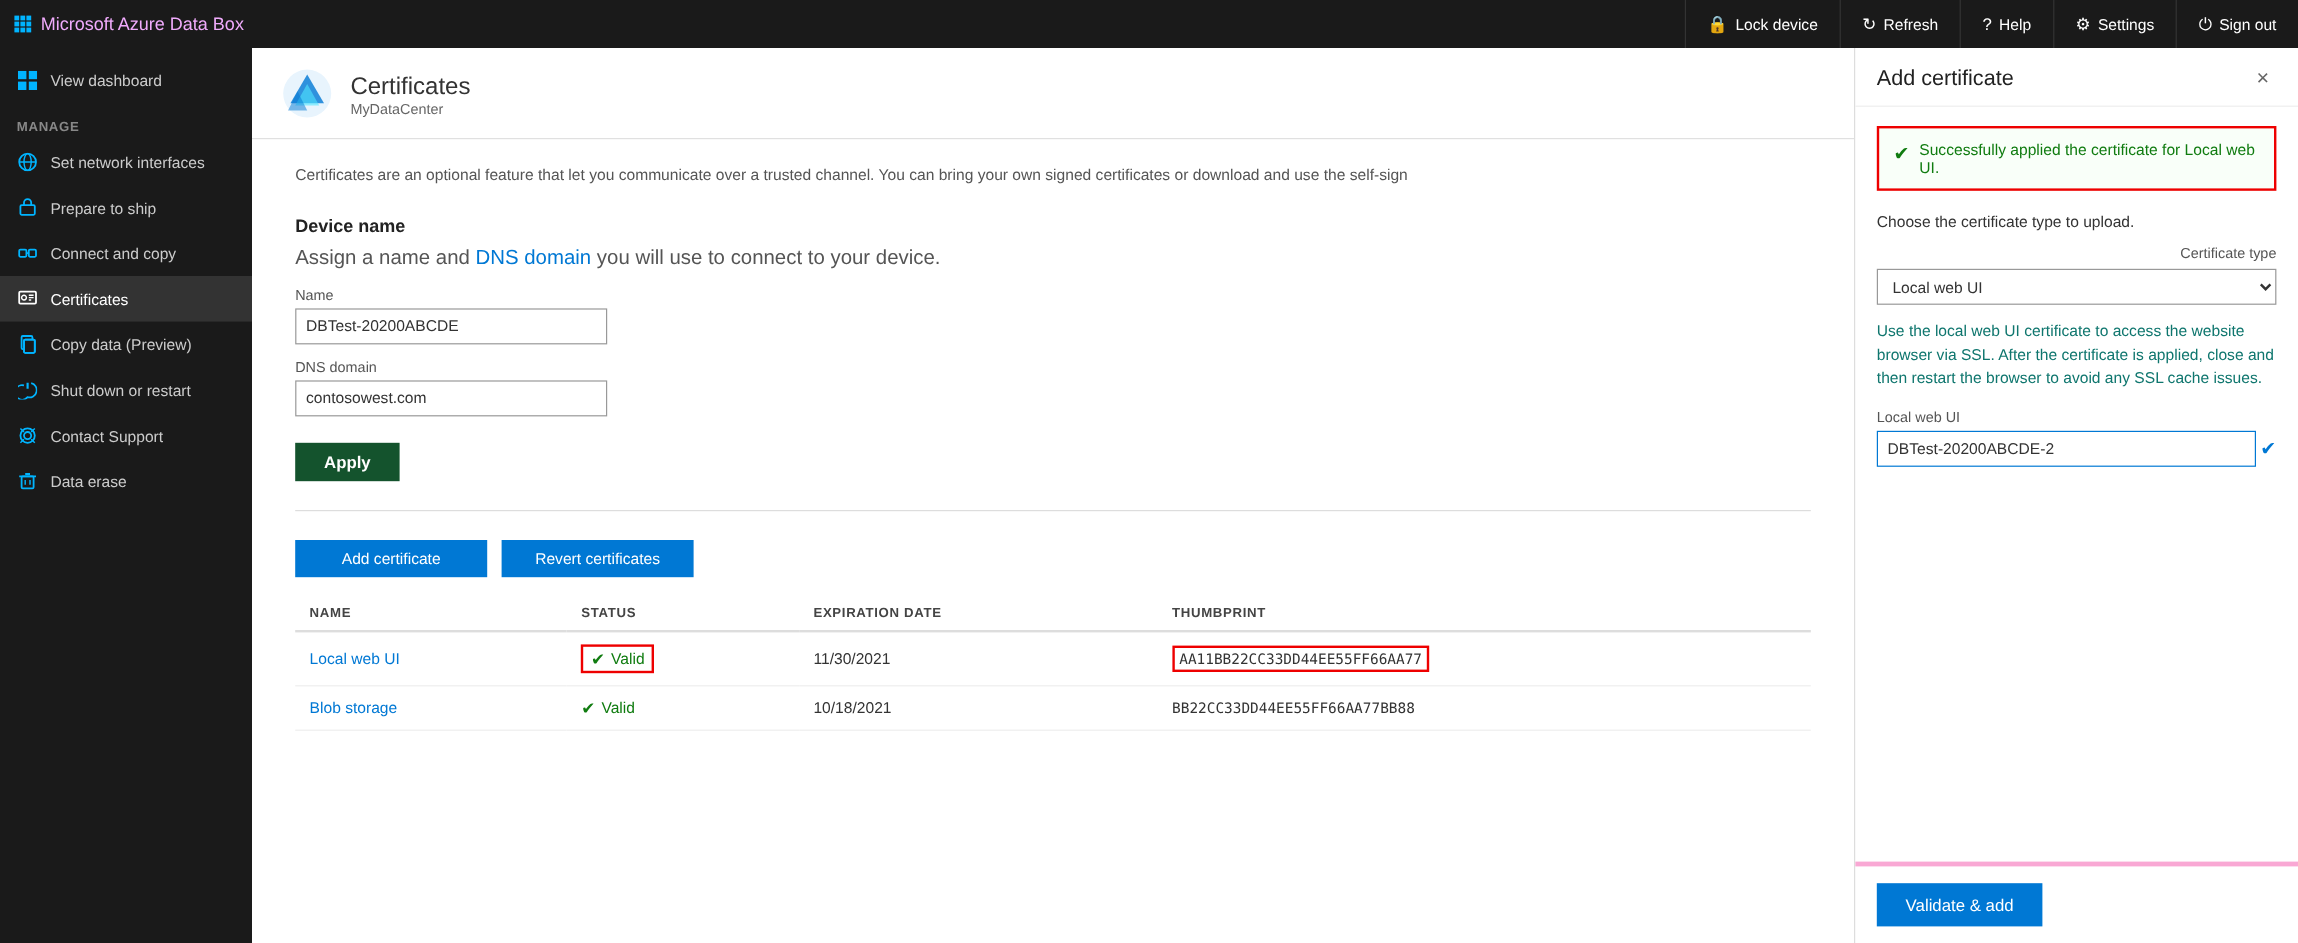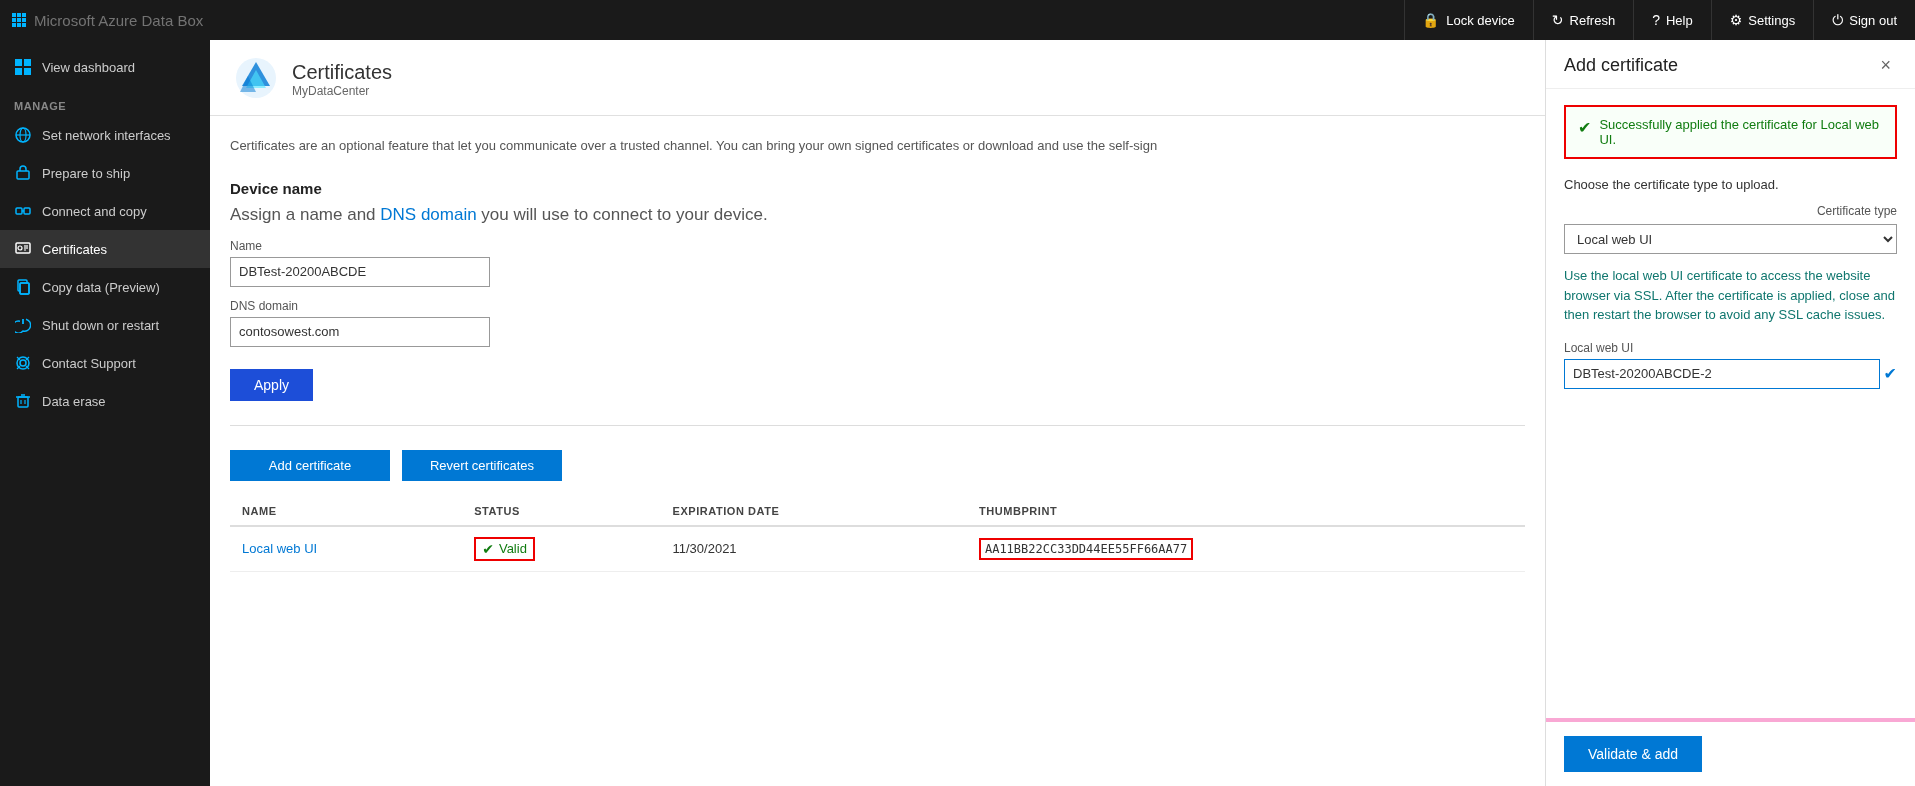--- a/index.html
+++ b/index.html
@@ -17,7 +17,7 @@
       flex-shrink: 0;
     }
     .top-bar-title {
-      color: #737373;
+      color: #f0abfc;
       font-size: 15px;
       font-weight: 400;
       display: flex;

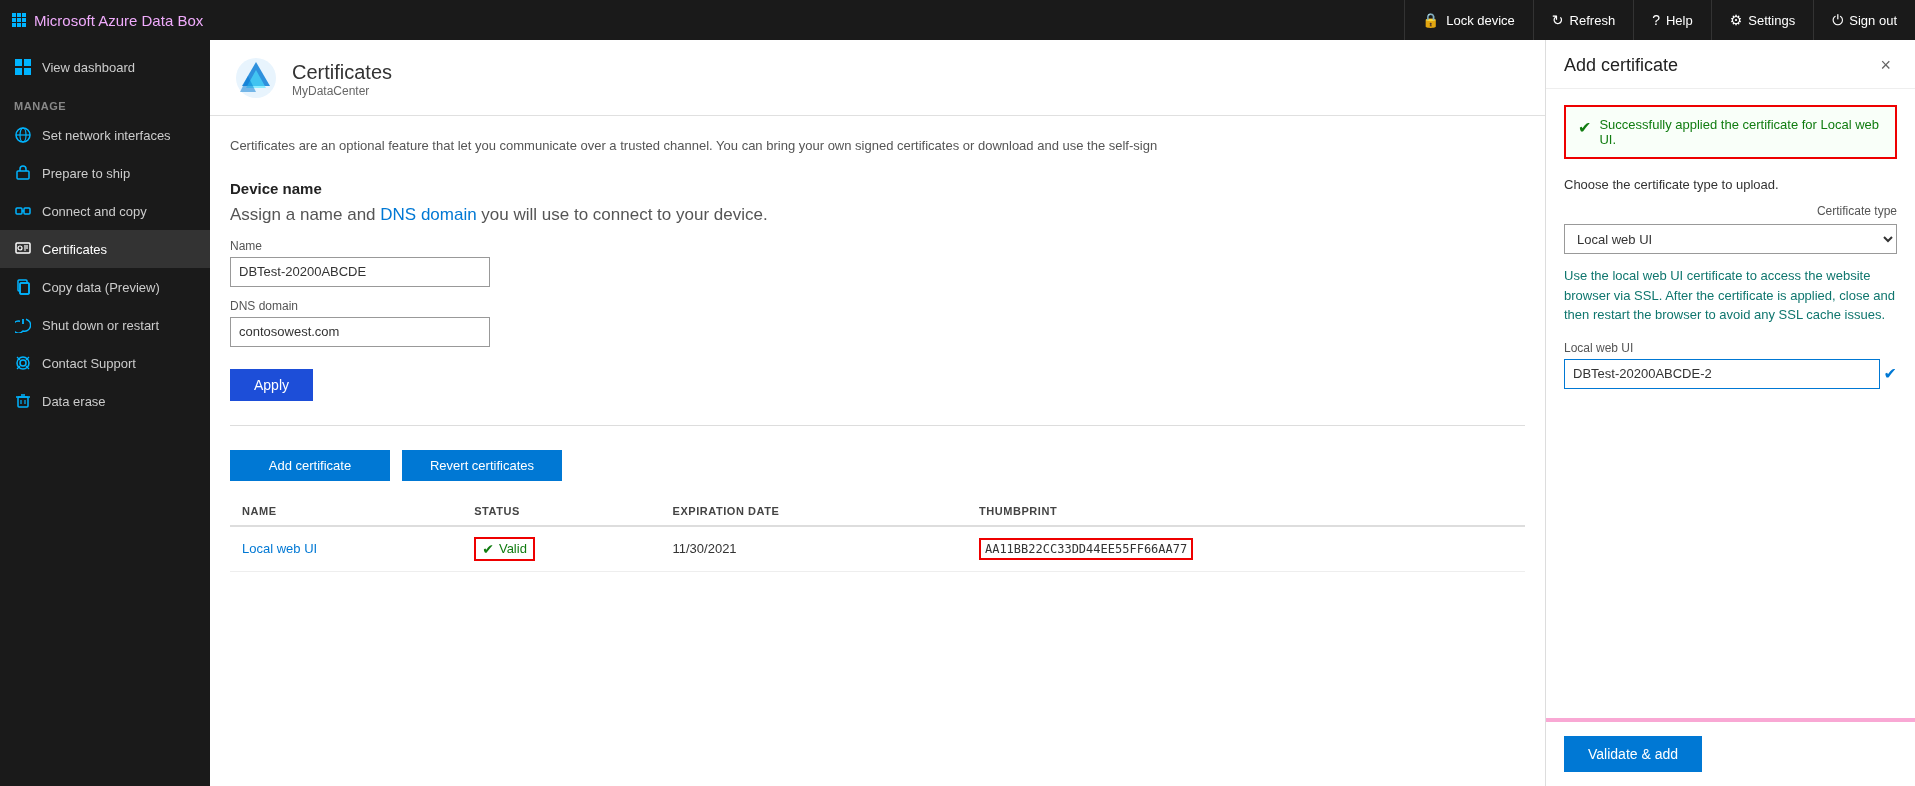--- a/index.html
+++ b/index.html
@@ -95,7 +95,7 @@
     .page-header-text h1 { font-size: 20px; font-weight: 400; color: #333; }
     .page-header-text .subtitle { font-size: 12px; color: #666; }
 
-    .page-body { padding: 20px 20px; }
+    .page-body { padding: 20px 36px; }
 
     .page-description { color: #555; font-size: 13px; margin-bottom: 24px; line-height: 1.5; }
 

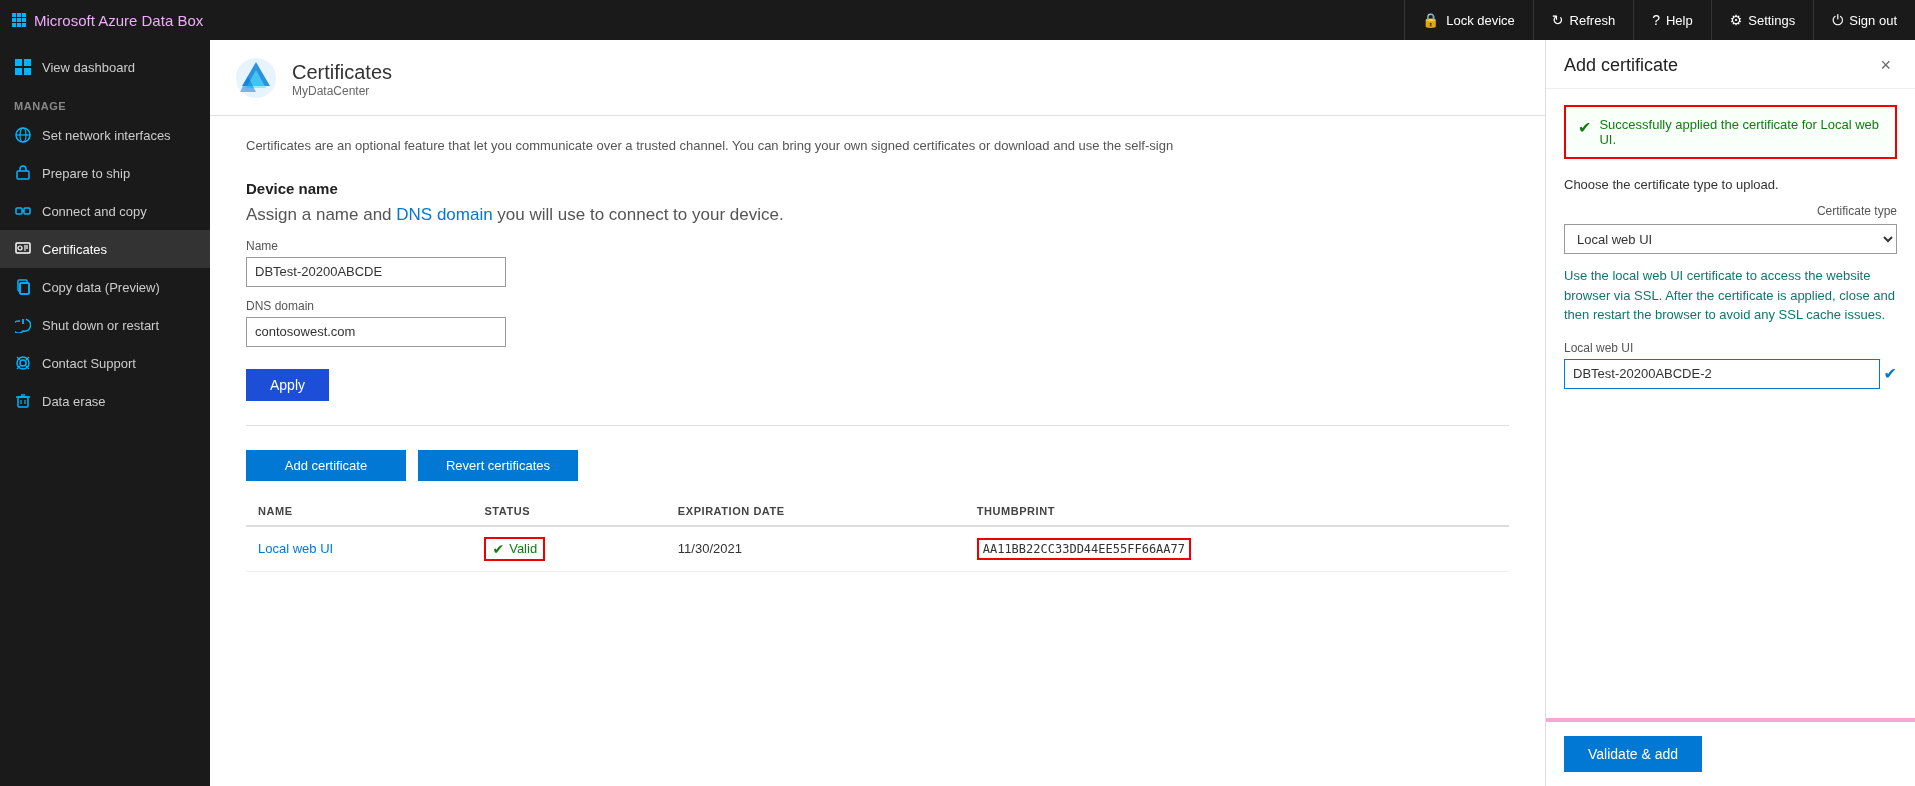--- a/index.html
+++ b/index.html
@@ -117,13 +117,13 @@
     }
 
     .btn-primary {
-      background: #1d4ed8;
+      background: #14532d;
       color: #fff;
       border: none;
       padding: 8px 24px;
       font-size: 14px;
       cursor: pointer;
-      font-weight: 400;
+      font-weight: 700;
       margin-top: 10px;
     }
 

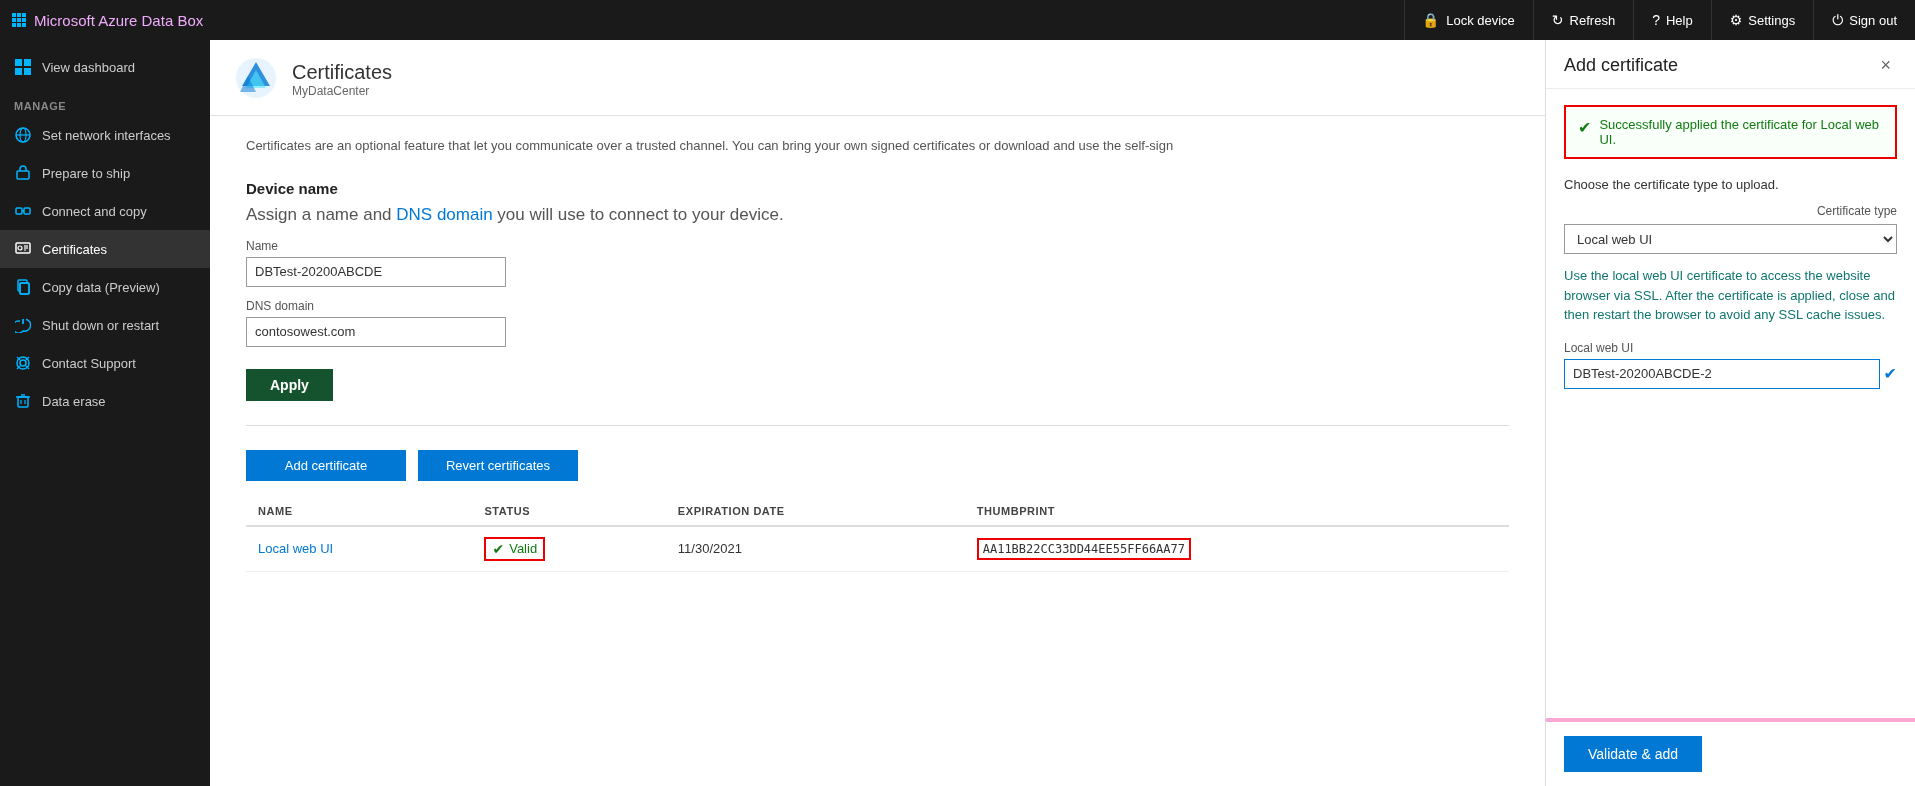--- a/index.html
+++ b/index.html
@@ -539,6 +539,19 @@
               <span class="thumbprint-bordered">AA11BB22CC33DD44EE55FF66AA77</span>
             </td>
           </tr>
+          <tr>
+            <td><a>Blob storage</a></td>
+            <td>
+              <span class="status-valid">
+                <span class="status-dot">✔</span>
+                Valid
+              </span>
+            </td>
+            <td>10/18/2021</td>
+            <td>
+              <span class="thumbprint-normal">BB22CC33DD44EE55FF66AA77BB88</span>
+            </td>
+          </tr>
         </tbody>
       </table>
     </div>

